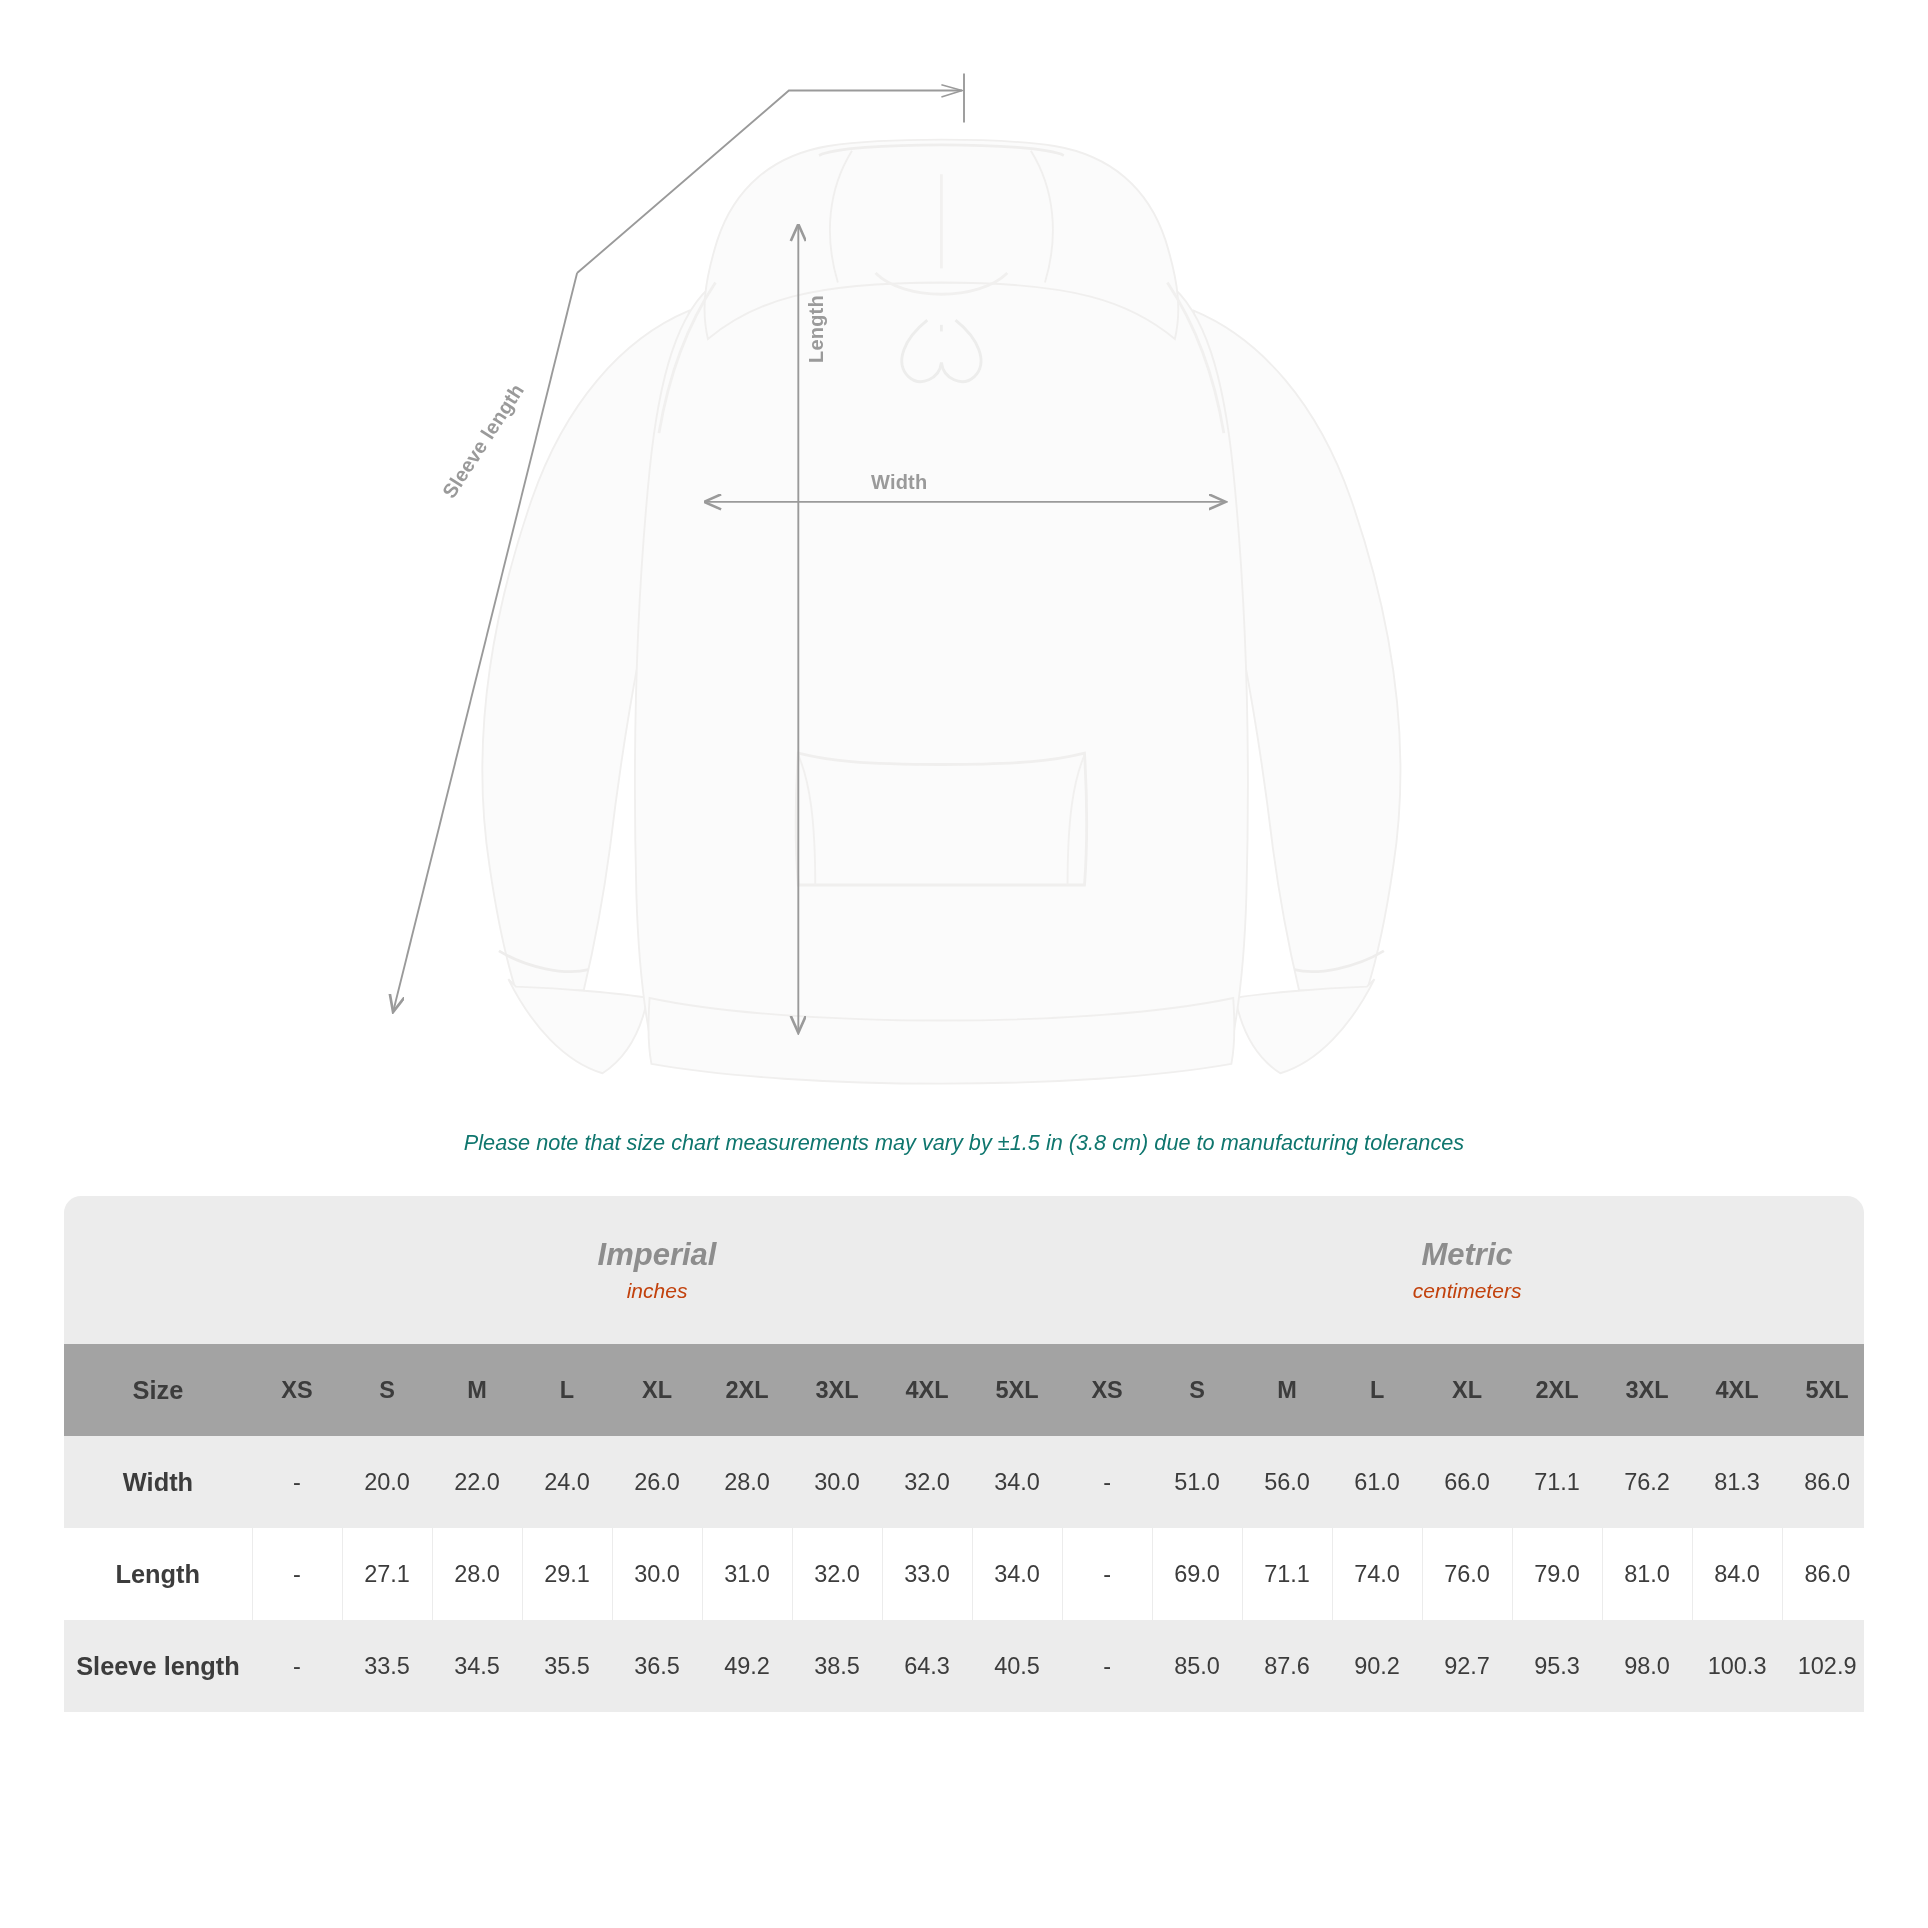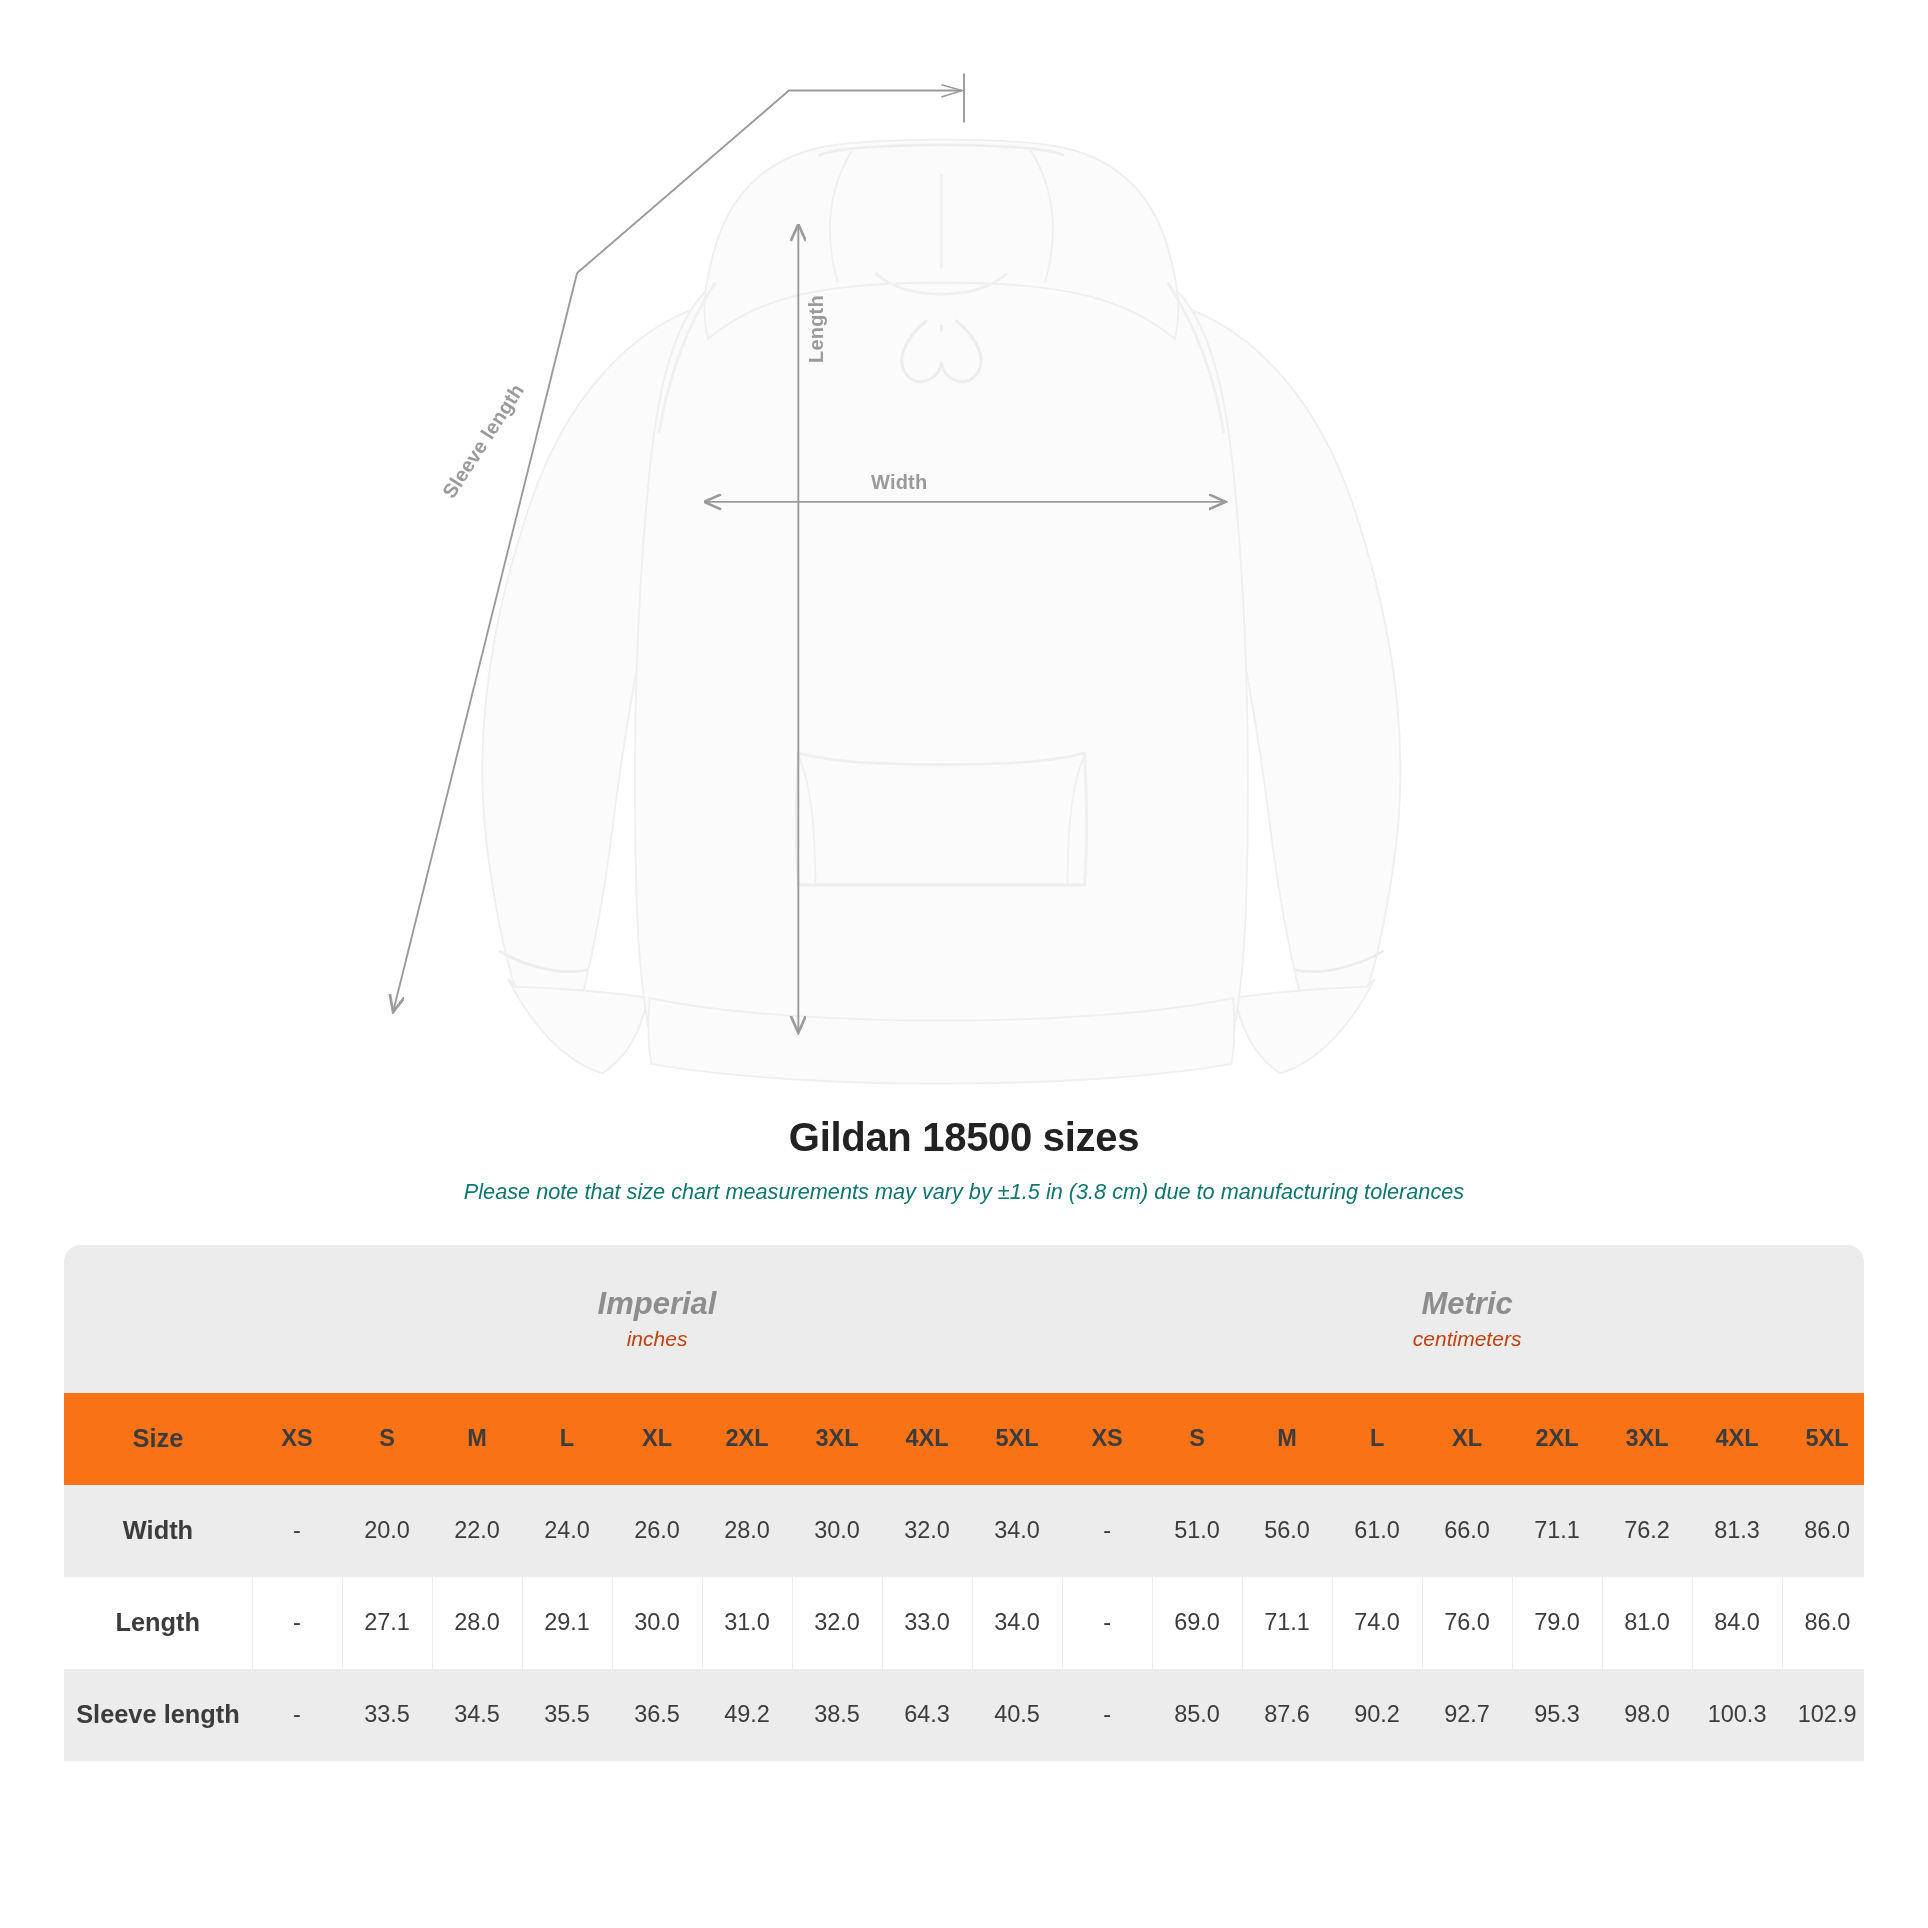--- a/index.html
+++ b/index.html
@@ -237,7 +237,6 @@
   </div>
 
   <div class="title-block">
-    <h1 class="chart-title">Gildan 18500 sizes</h1>
     <p class="chart-note">Please note that size chart measurements may vary by ±1.5 in (3.8 cm) due to manufacturing tolerances</p>
   </div>
 

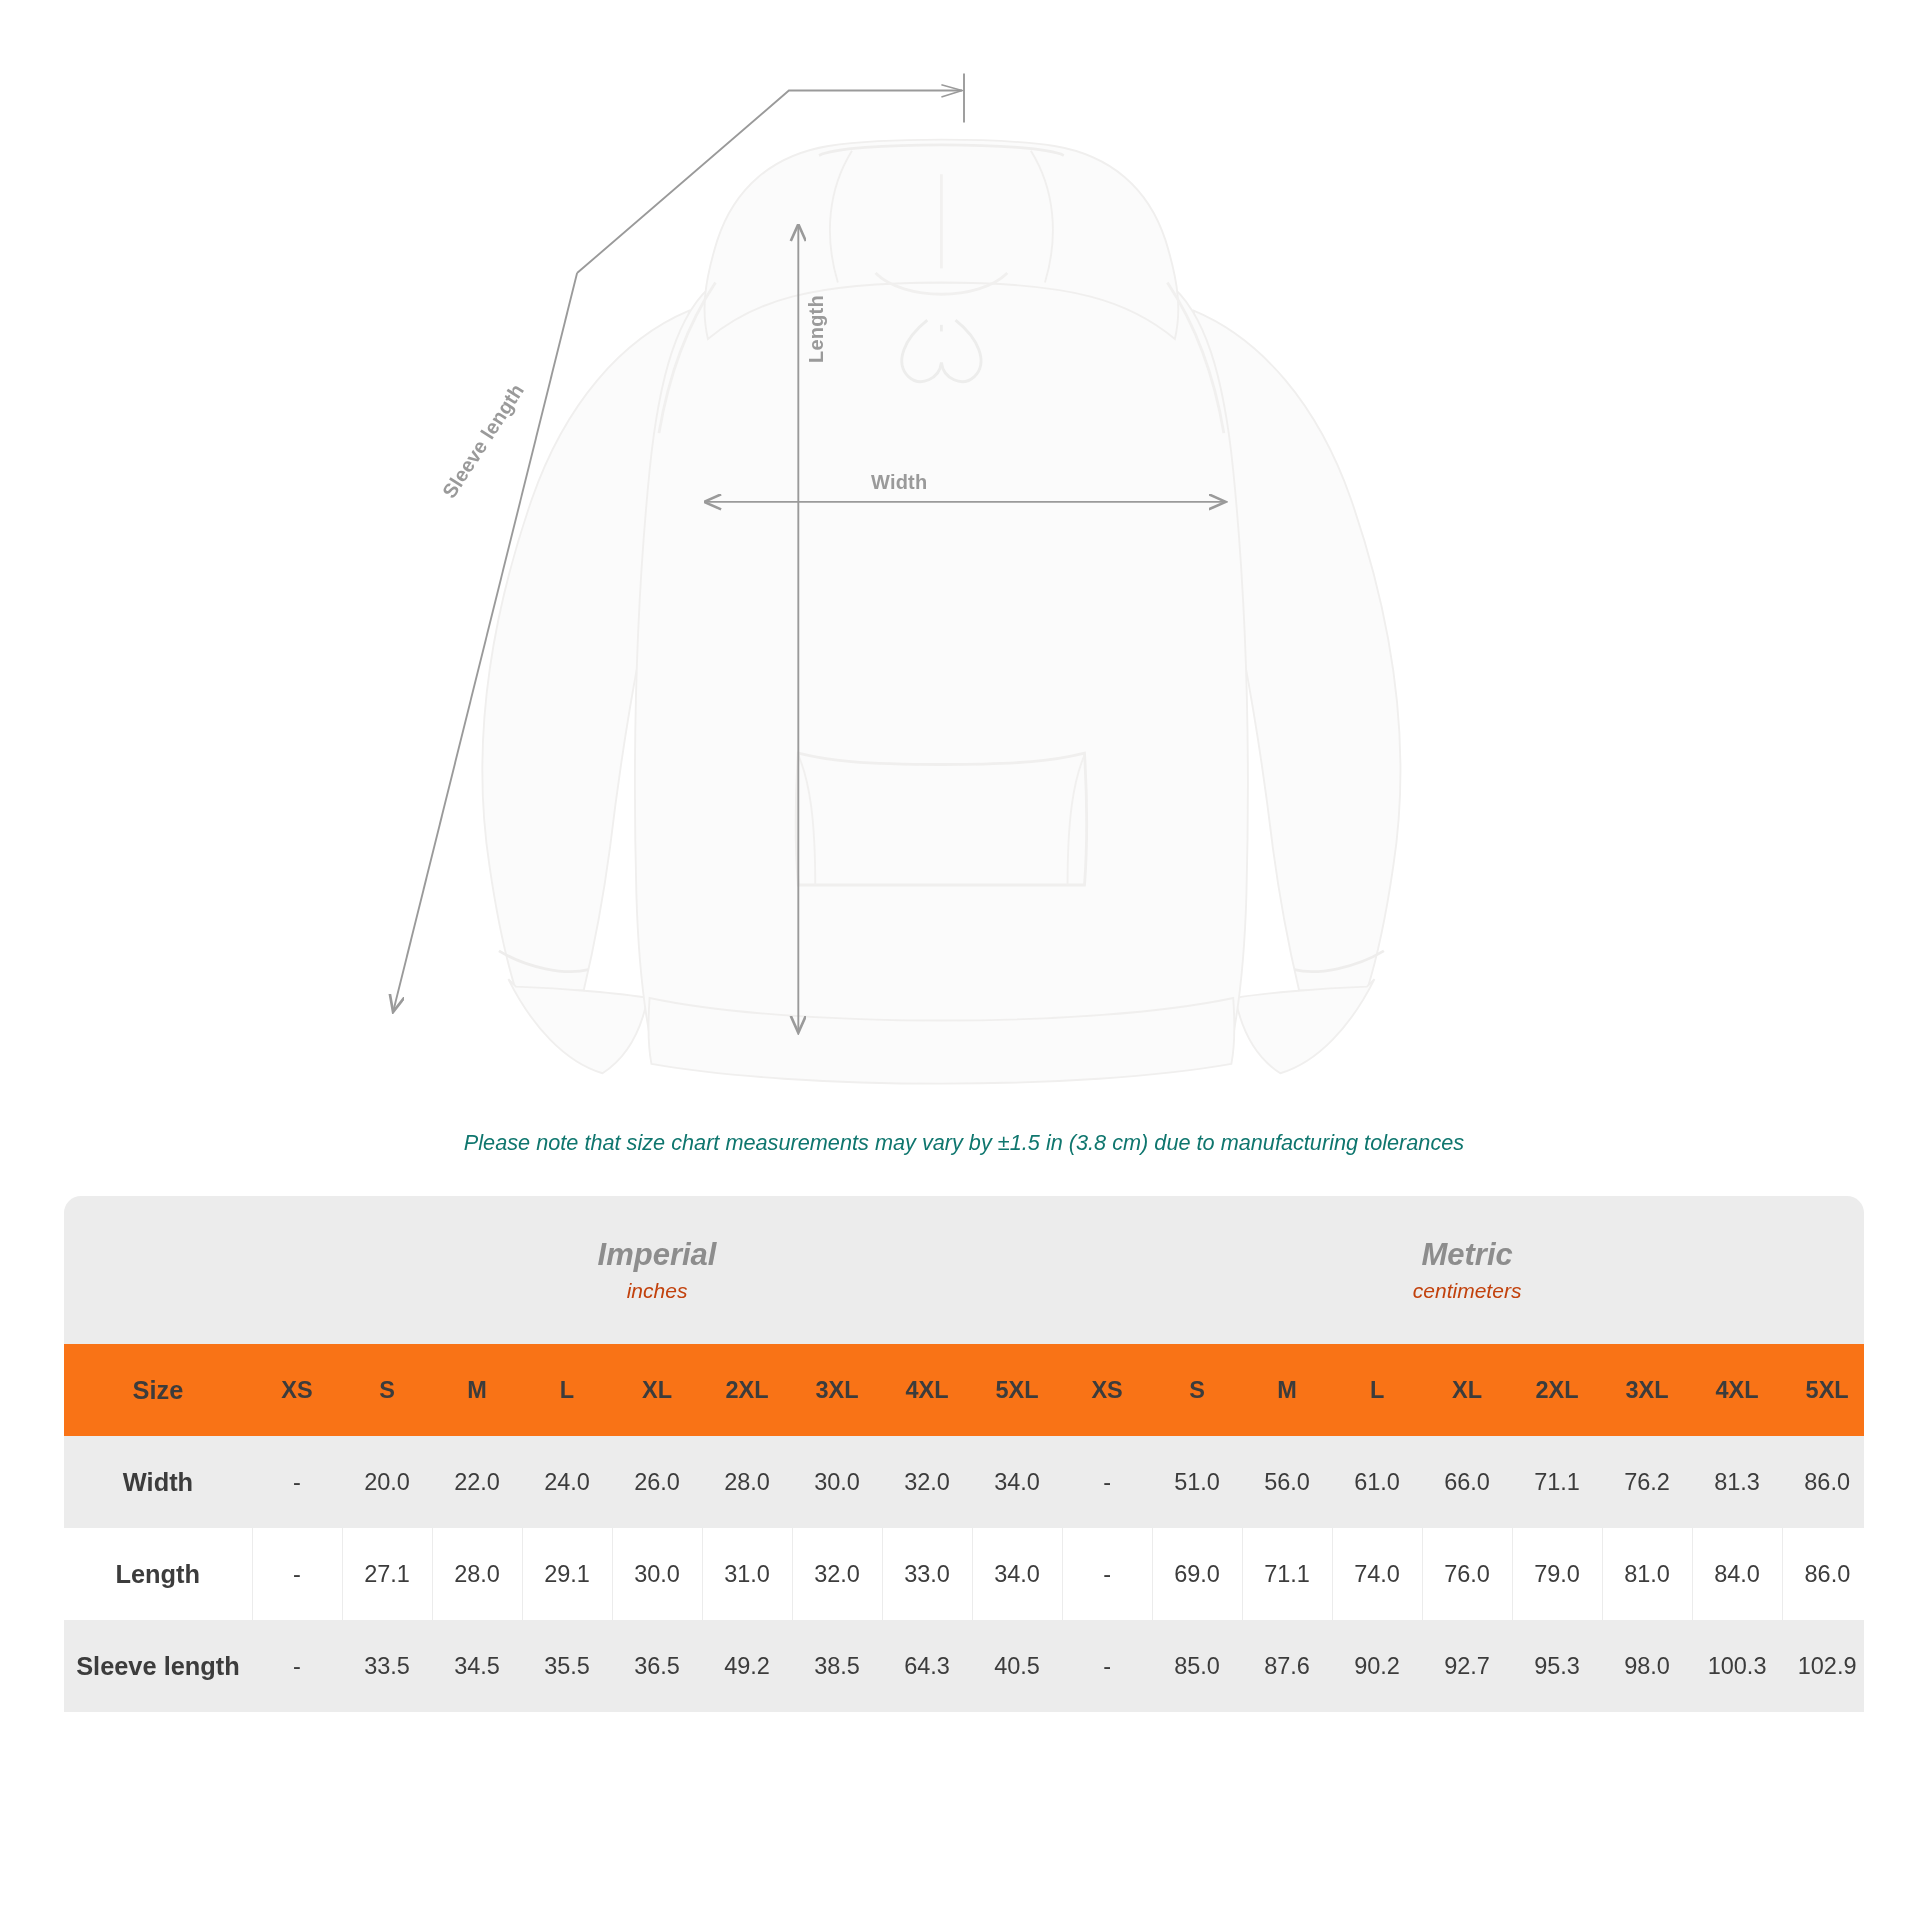--- a/index.html
+++ b/index.html
@@ -115,7 +115,7 @@
   }
   
   .size-row td {
-    background: #f97316;
+    background: #a3a3a3;
     height: 90px;
     font-weight: bold;
     color: #4a4a4a;

